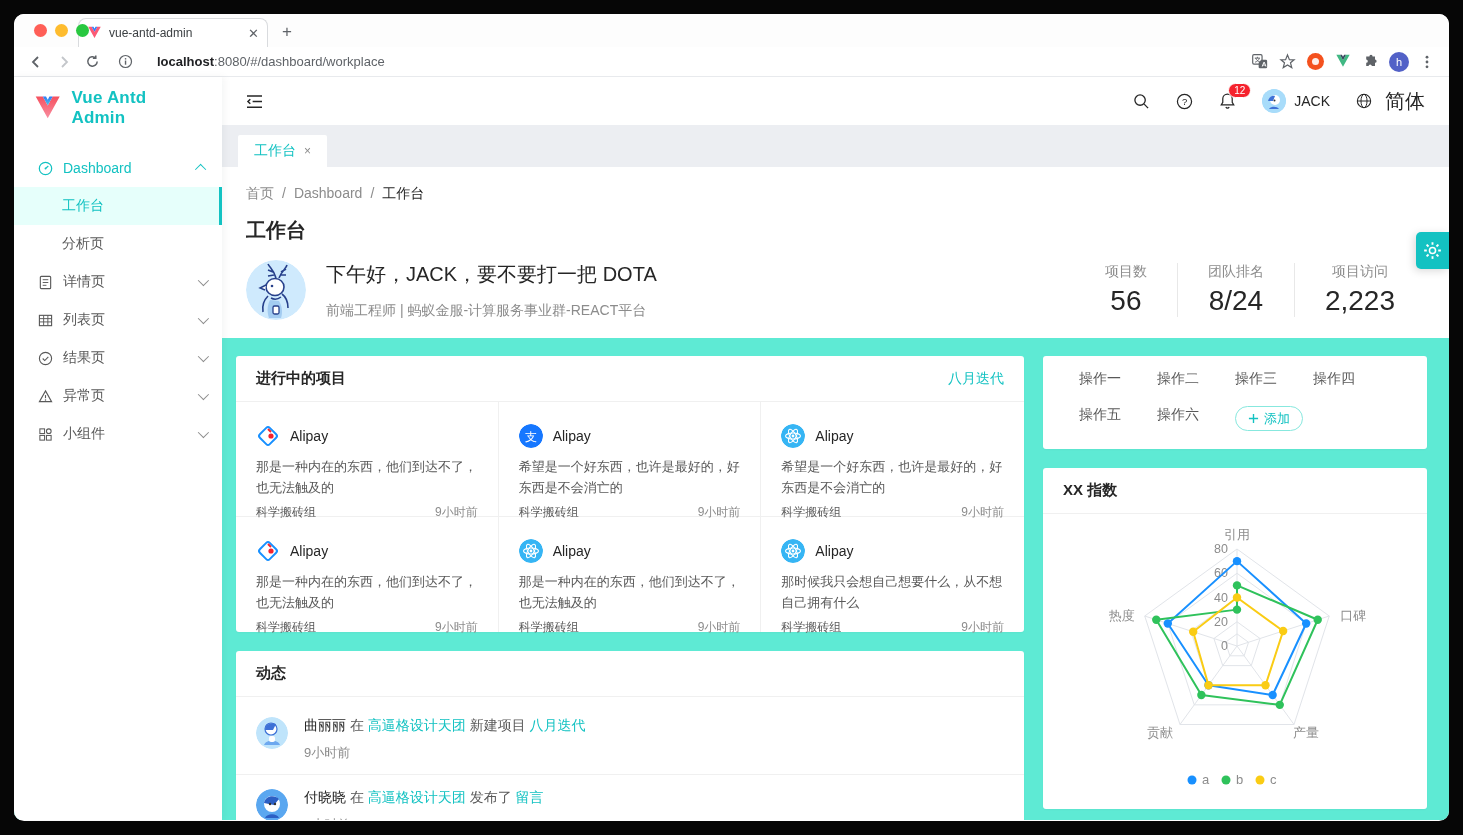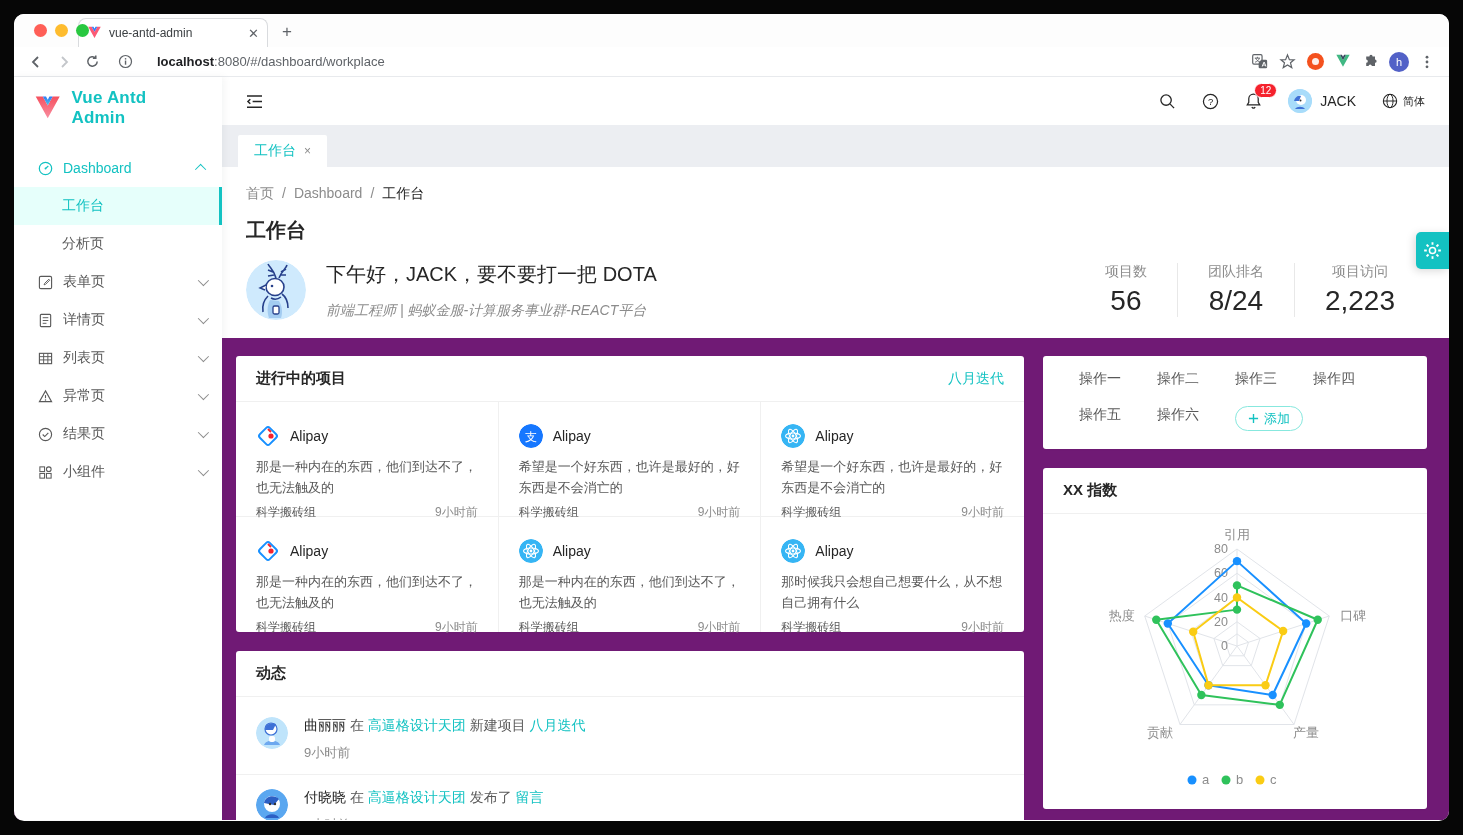--- a/index.html
+++ b/index.html
@@ -30,7 +30,7 @@
                display:flex; align-items:center; justify-content:center; }
 
   
-  .app { display:flex; height:743px; background:#701a75; }
+  .app { display:flex; height:743px; background:#5eead4; }
   .sidebar { width:208px; background:#fff; box-shadow:2px 0 8px rgba(29,35,41,.05); z-index:5; flex:none; }
   .logo-row { height:50px; display:flex; align-items:center; gap:10px; padding:0 20px; margin-top:6px; }
   .logo-title { color:#13c2c2; font-size:17px; font-weight:bold; letter-spacing:.2px; }

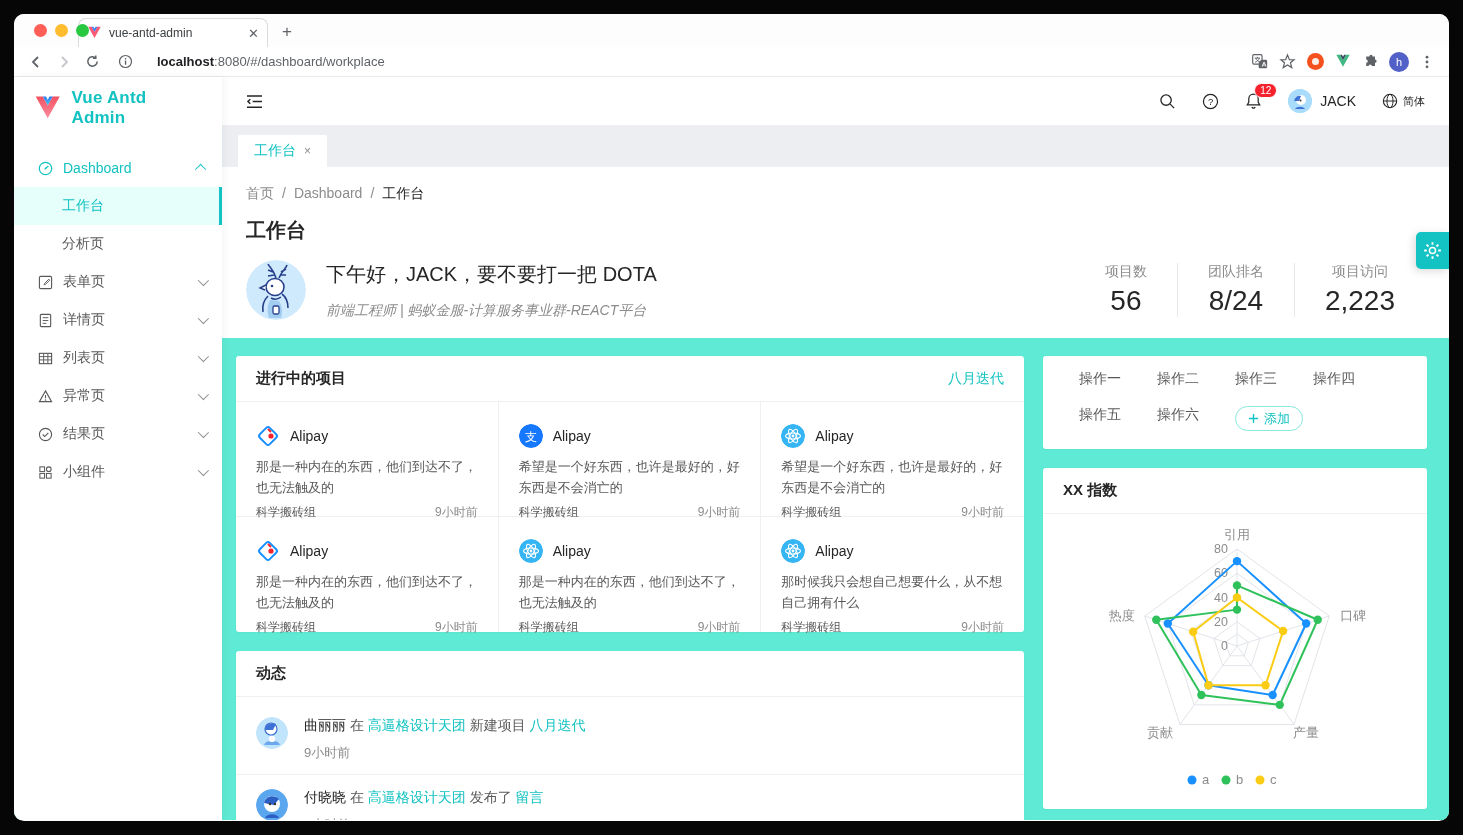--- a/index.html
+++ b/index.html
@@ -55,7 +55,7 @@
            border-radius:9px; padding:1px 5px; border:1px solid #fff; }
   .user { display:flex; align-items:center; gap:8px; font-size:14px; color:#262626; }
   .mini-avatar { width:24px; height:24px; border-radius:50%; background:#a8dcfa; overflow:hidden; }
-  .lang { display:flex; align-items:center; gap:5px; font-size:11px; color:#262626; }
+  .lang { display:flex; align-items:center; gap:13px; font-size:20px; color:#262626; }
 
   .page-tabs { height:42px; background:#eceef2; display:flex; align-items:flex-end; padding:0 16px; flex:none; }
   .page-tab { height:32px; background:#fff; display:flex; align-items:center; gap:8px; padding:0 16px;

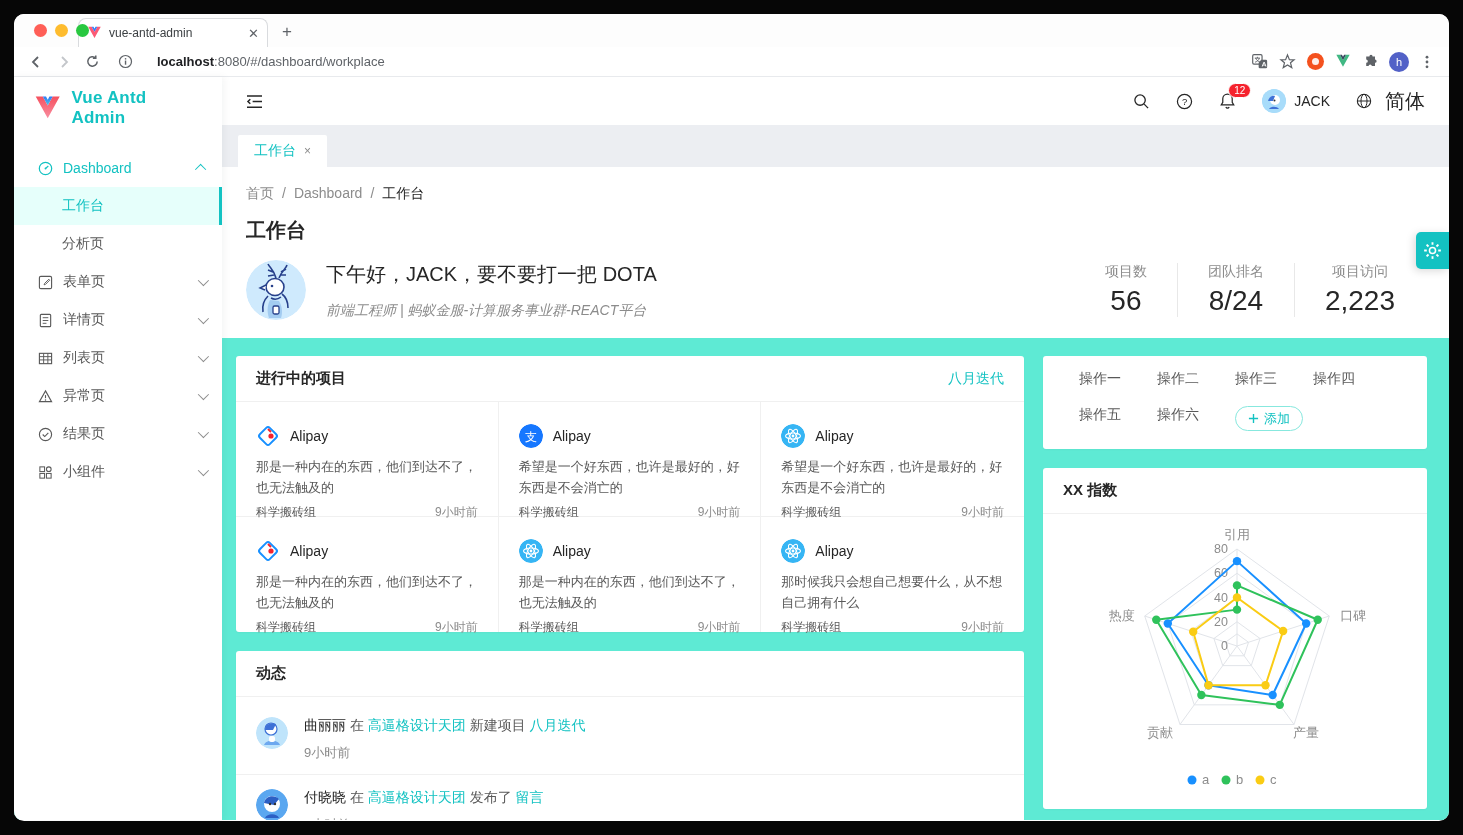--- a/index.html
+++ b/index.html
@@ -233,14 +233,6 @@
         </div>
         <div class="m-item m-sub">
           <span class="lbl">分析页</span>
-        </div>
-        <div class="m-item">
-          <svg width="15" height="15" viewBox="0 0 16 16">
-              <rect x="1.5" y="1.5" width="13" height="13" rx="1.5" stroke="#595959" stroke-width="1.2" fill="none"></rect>
-              <path d="M11.5 4.5 L7 9 L6.5 10.5 L8 10 L12.5 5.5 Z" stroke="#595959" stroke-width="1" fill="none"></path>
-            </svg>
-          <span class="lbl">表单页</span>
-          <span class="chev"></span>
         </div>
         <div class="m-item">
           <svg width="15" height="15" viewBox="0 0 16 16">

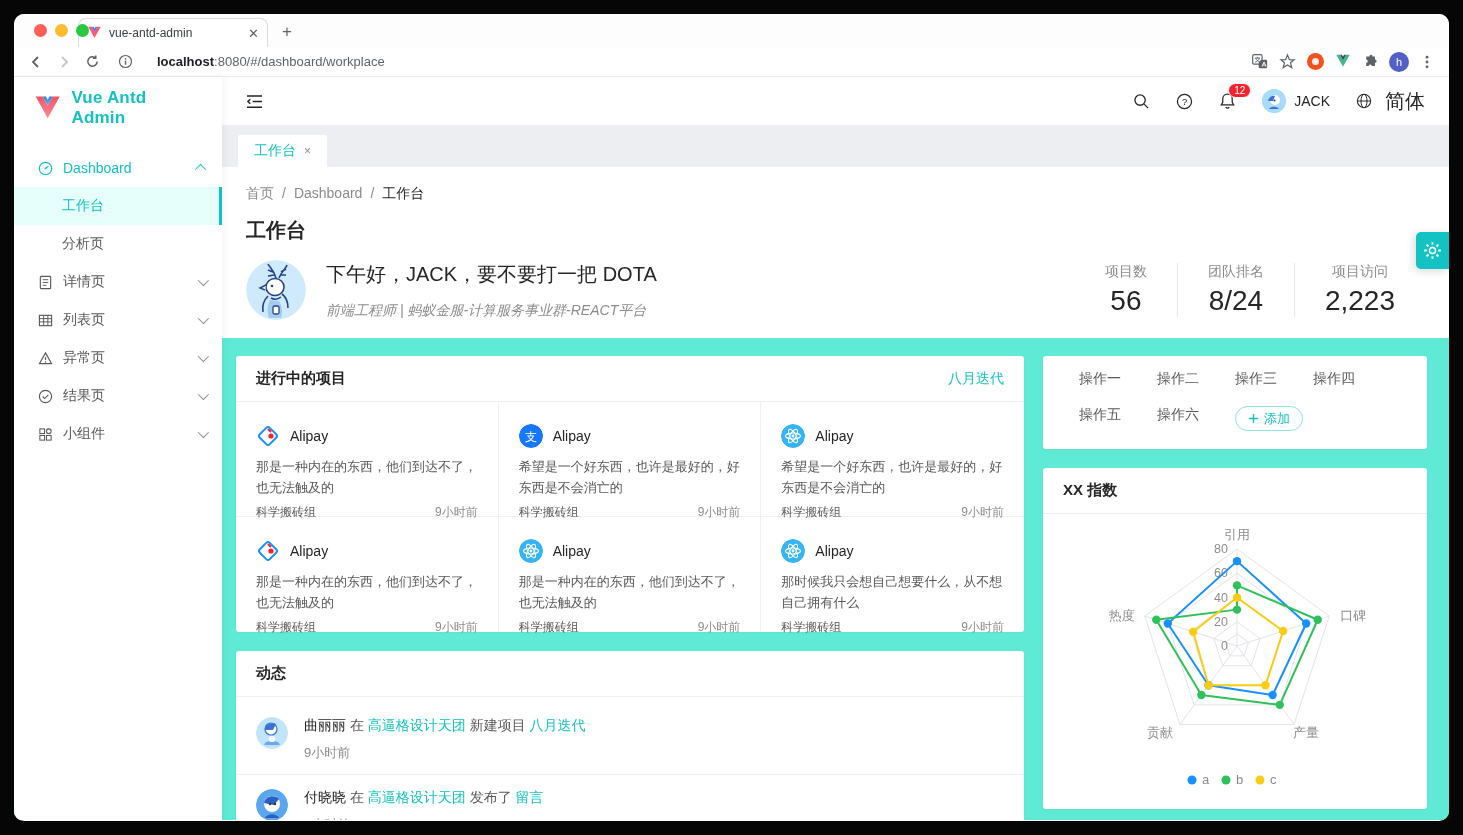--- a/index.html
+++ b/index.html
@@ -70,7 +70,7 @@
   .deer { width:60px; height:60px; border-radius:50%; flex:none; }
   .greet-box { margin-left:20px; }
   .greet { font-size:20px; font-weight:500; color:#262626; }
-  .sub { font-size:14px; color:#8c8c8c; margin-top:14px;font-style:italic; }
+  .sub { font-size:14px; color:#8c8c8c; margin-top:14px; }
   .stats { margin-left:auto; display:flex; }
   .stat { padding:0 30px; text-align:center; border-left:1px solid #e8e8e8; }
   .stat:first-child { border-left:none; }

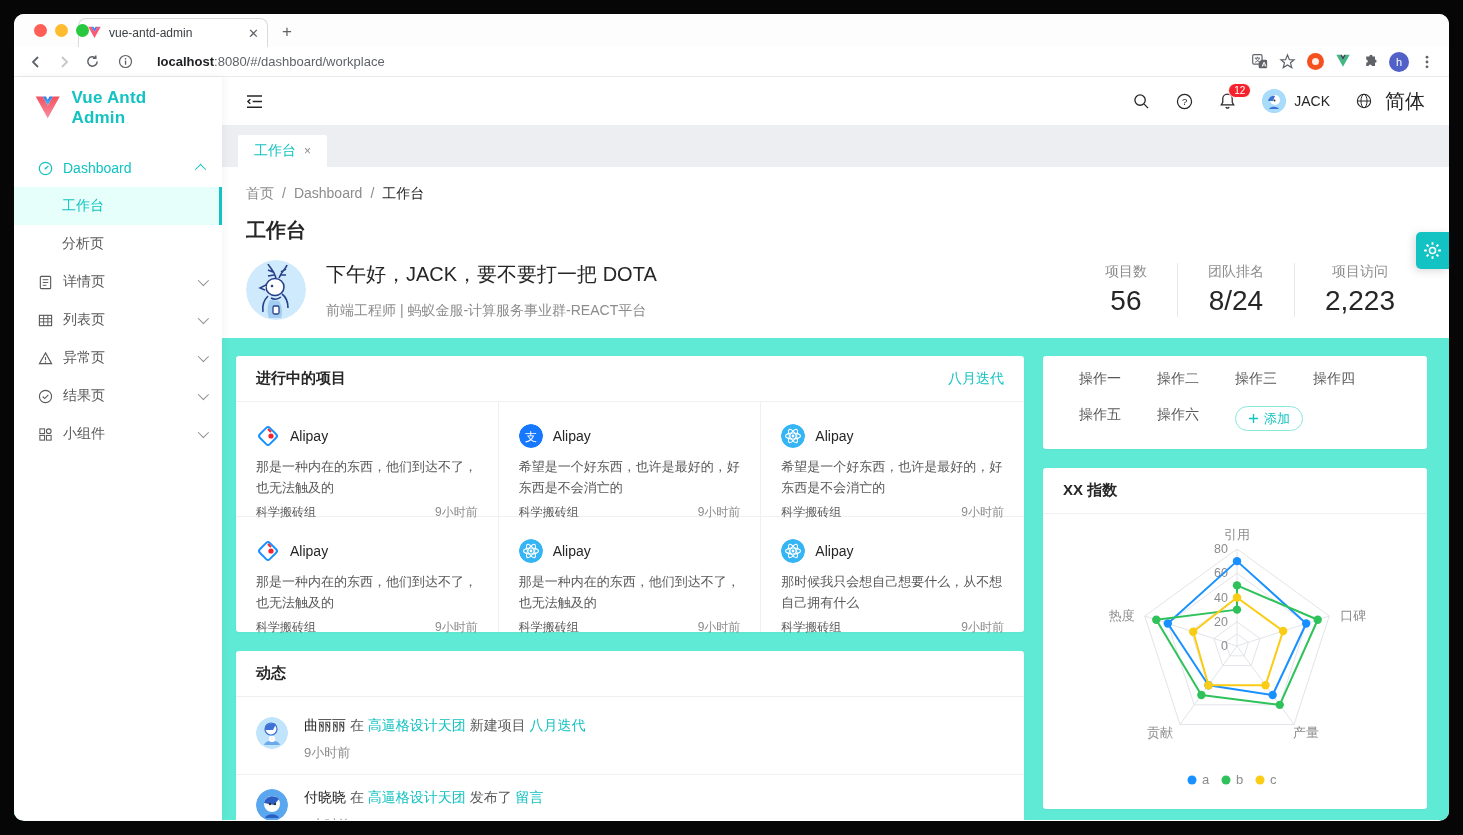--- a/index.html
+++ b/index.html
@@ -252,19 +252,19 @@
         </div>
         <div class="m-item">
           <svg width="15" height="15" viewBox="0 0 16 16">
+              <circle cx="8" cy="8" r="6.5" stroke="#595959" stroke-width="1.2" fill="none"></circle>
+              <path d="M5 8 L7.2 10.2 L11 6.2" stroke="#595959" stroke-width="1.2" fill="none"></path>
+            </svg>
+          <span class="lbl">结果页</span>
+          <span class="chev"></span>
+        </div>
+        <div class="m-item">
+          <svg width="15" height="15" viewBox="0 0 16 16">
               <path d="M8 2 L14.5 13.5 H1.5 Z" stroke="#595959" stroke-width="1.2" fill="none"></path>
               <path d="M8 6.5 V9.8" stroke="#595959" stroke-width="1.2"></path>
               <circle cx="8" cy="11.6" r=".8" fill="#595959"></circle>
             </svg>
           <span class="lbl">异常页</span>
-          <span class="chev"></span>
-        </div>
-        <div class="m-item">
-          <svg width="15" height="15" viewBox="0 0 16 16">
-              <circle cx="8" cy="8" r="6.5" stroke="#595959" stroke-width="1.2" fill="none"></circle>
-              <path d="M5 8 L7.2 10.2 L11 6.2" stroke="#595959" stroke-width="1.2" fill="none"></path>
-            </svg>
-          <span class="lbl">结果页</span>
           <span class="chev"></span>
         </div>
         <div class="m-item">

